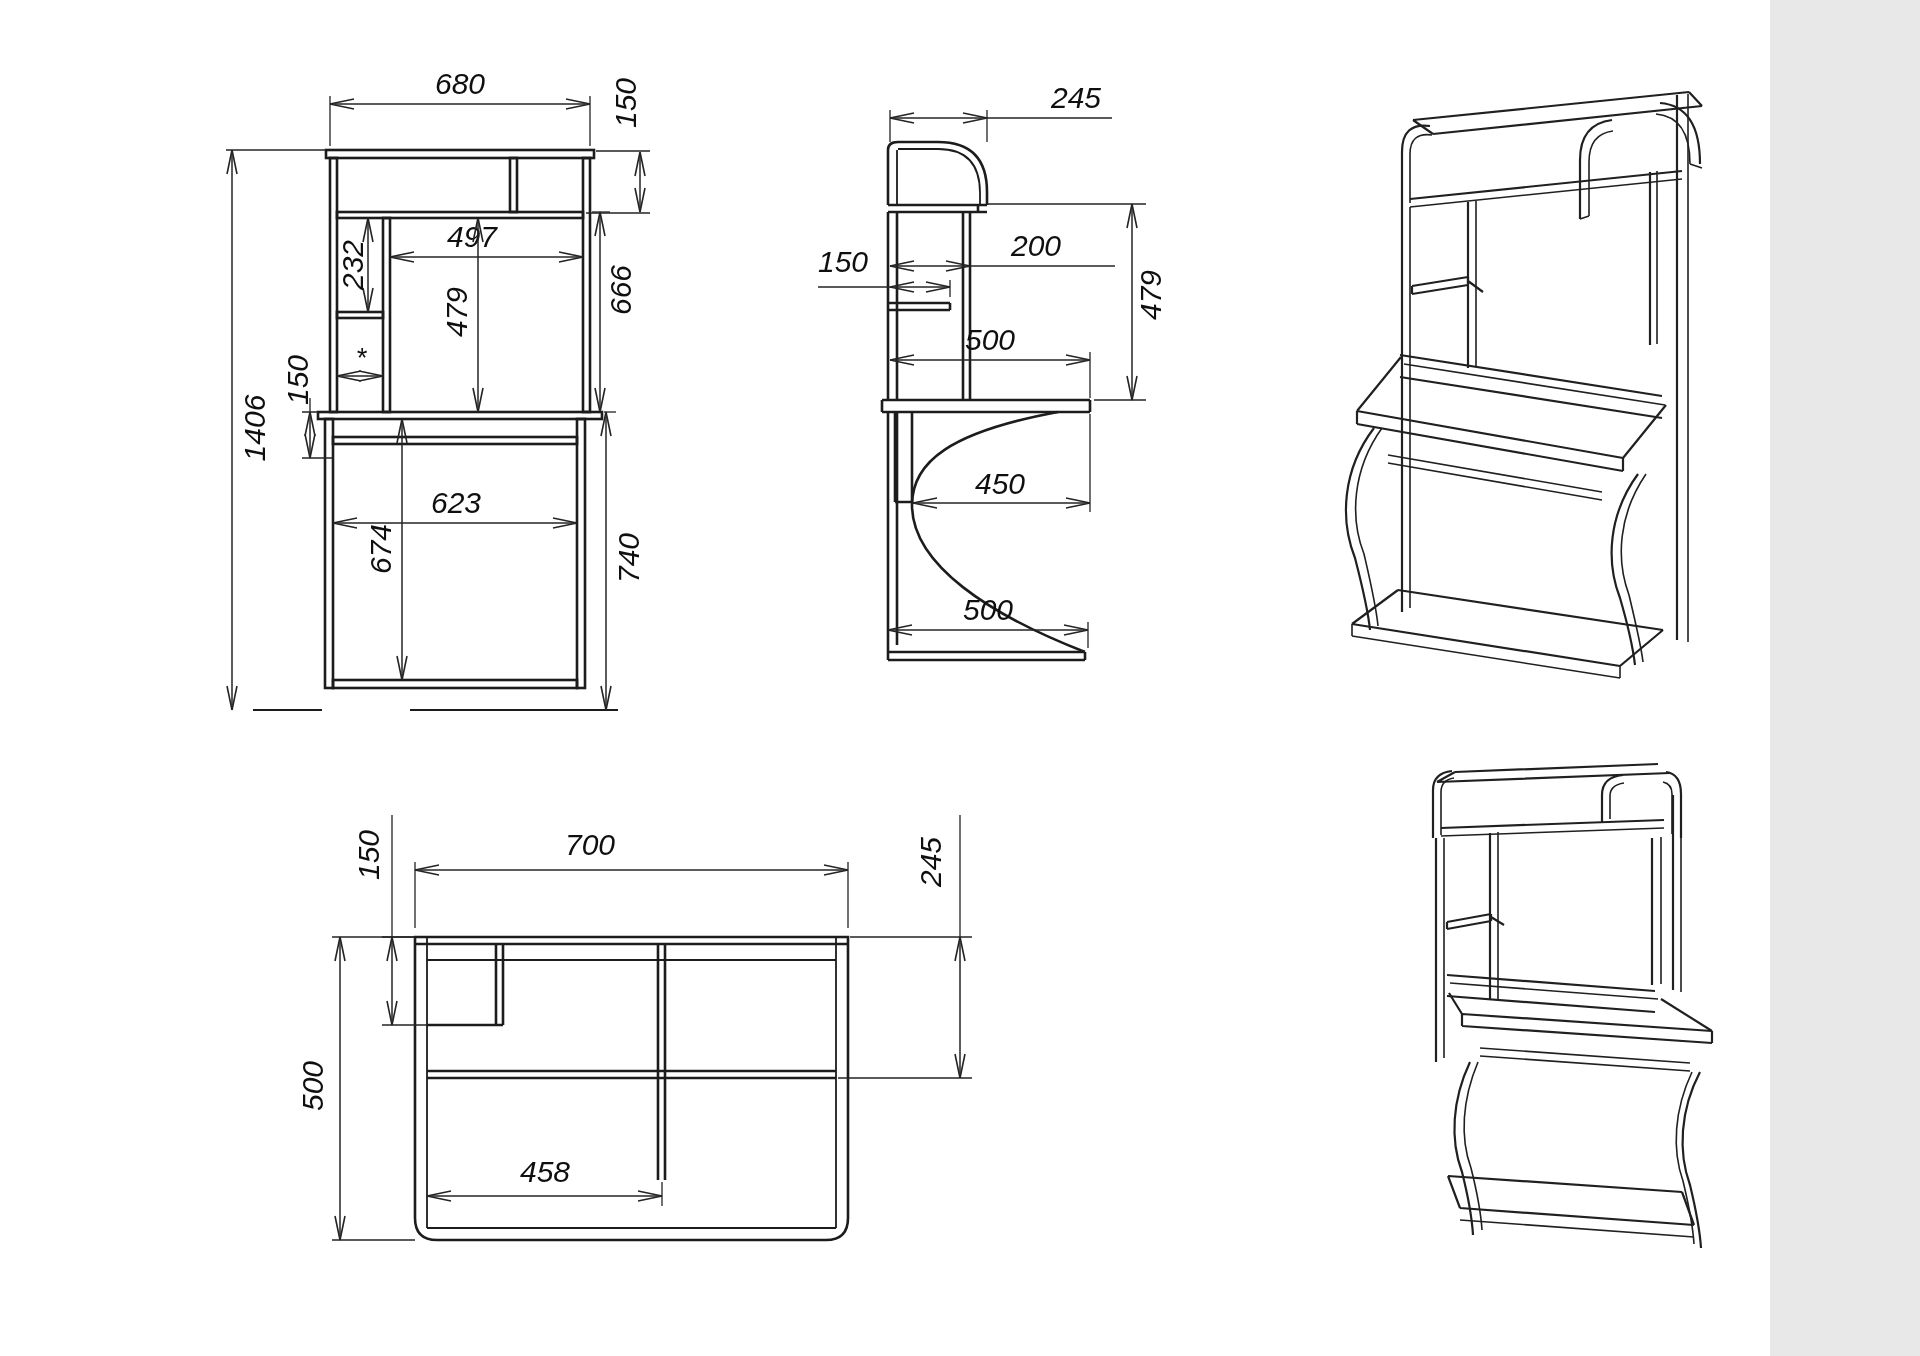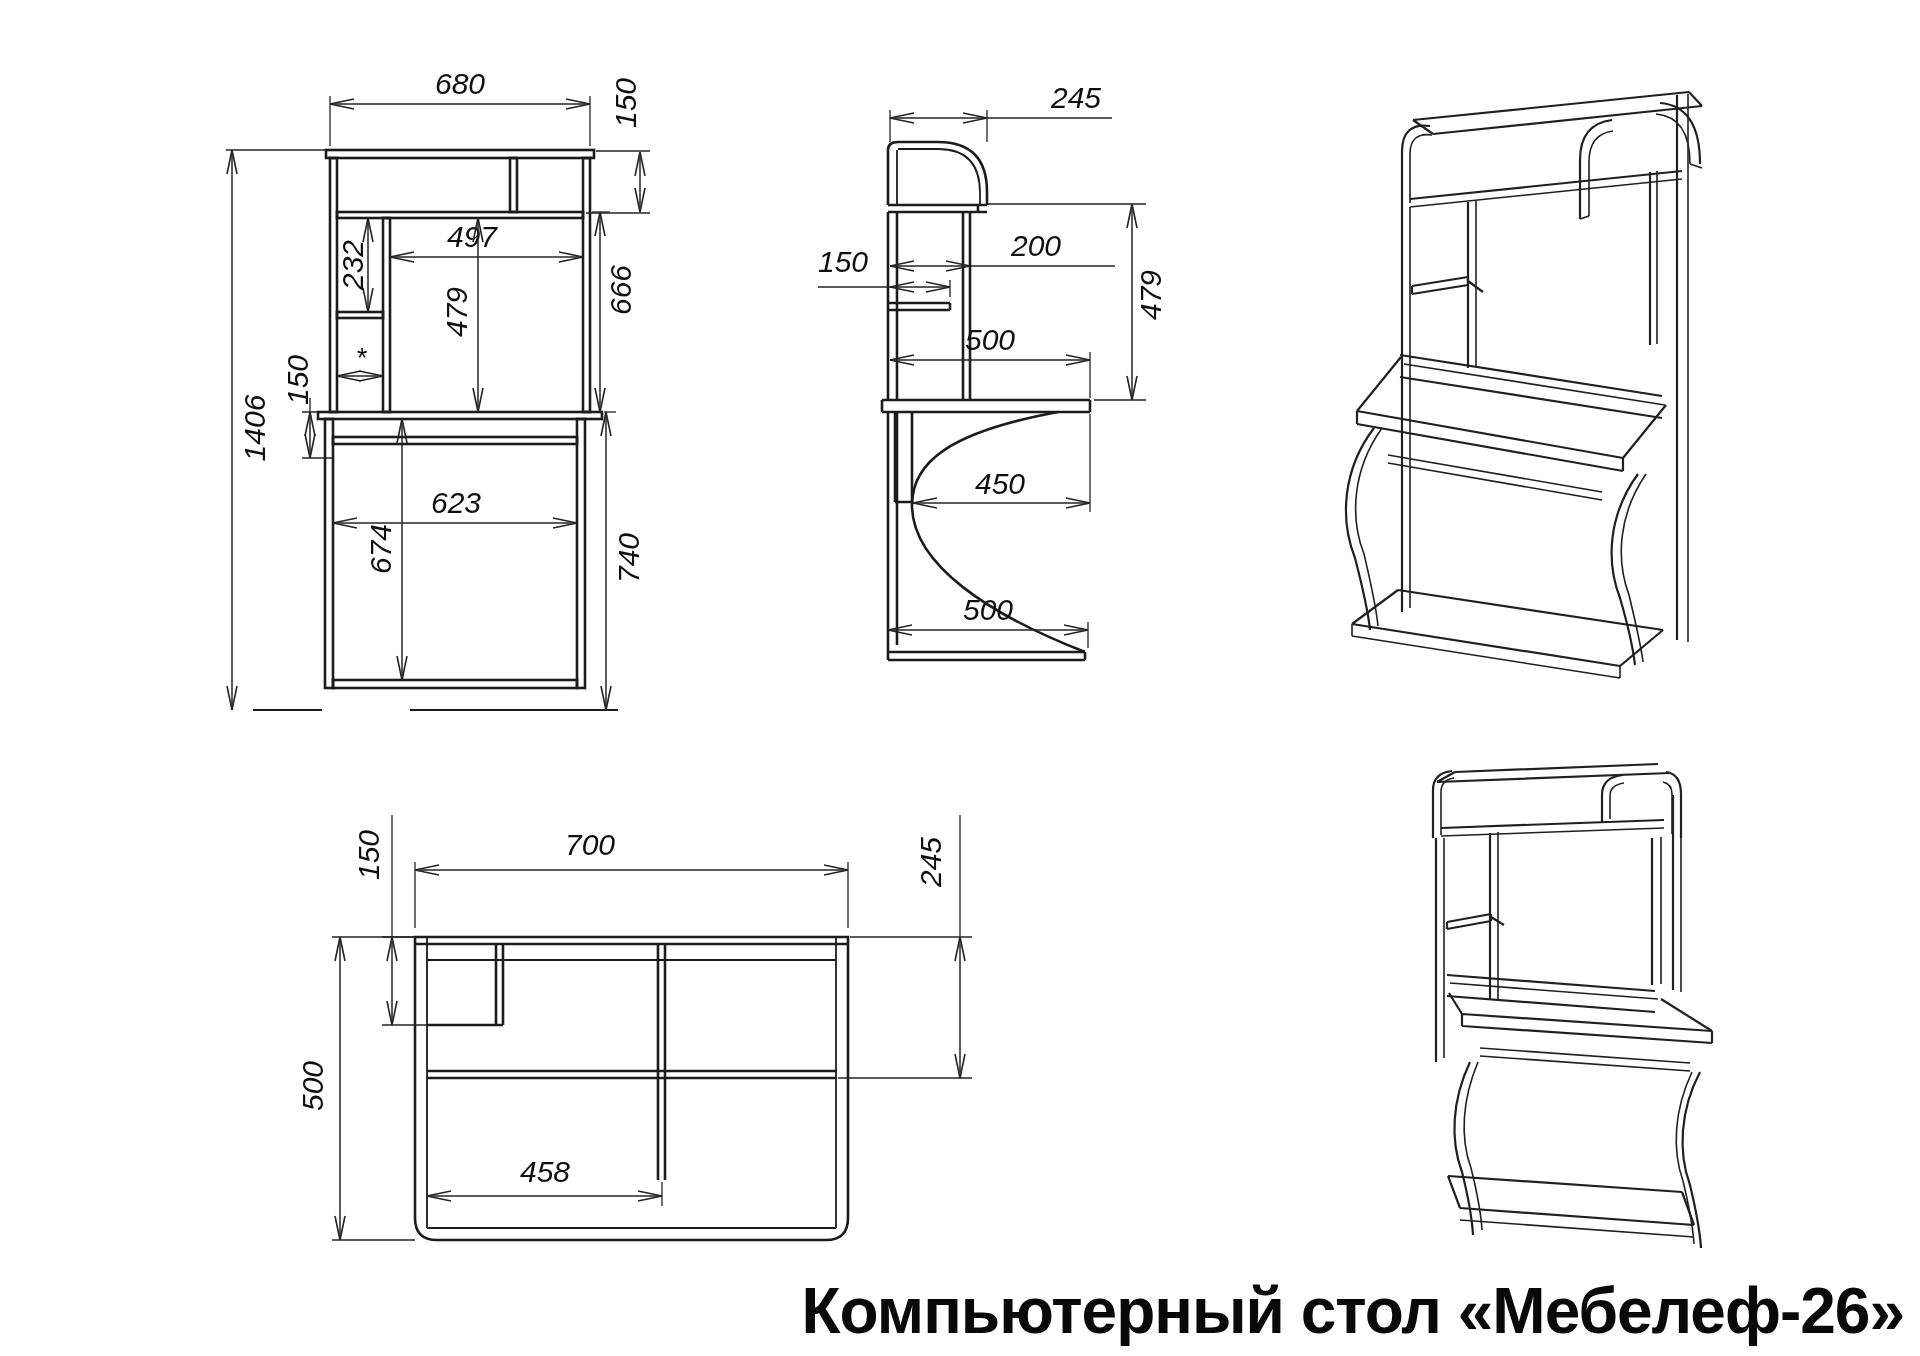--- a/index.html
+++ b/index.html
@@ -3,7 +3,7 @@
 <meta charset="utf-8">
 <style>
   html,body{margin:0;padding:0;background:#e8e8e8;}
-  #page{position:relative;width:1920px;height:1356px;background:#ffffff;overflow:hidden;
+  #page{position:relative;width:1770px;height:1356px;background:#ffffff;overflow:hidden;
         font-family:"Liberation Sans",sans-serif;}
   svg{position:absolute;left:0;top:0;}
   .ol{fill:none;stroke:#1c1c1c;stroke-width:2.6;stroke-linecap:butt;stroke-linejoin:miter;}

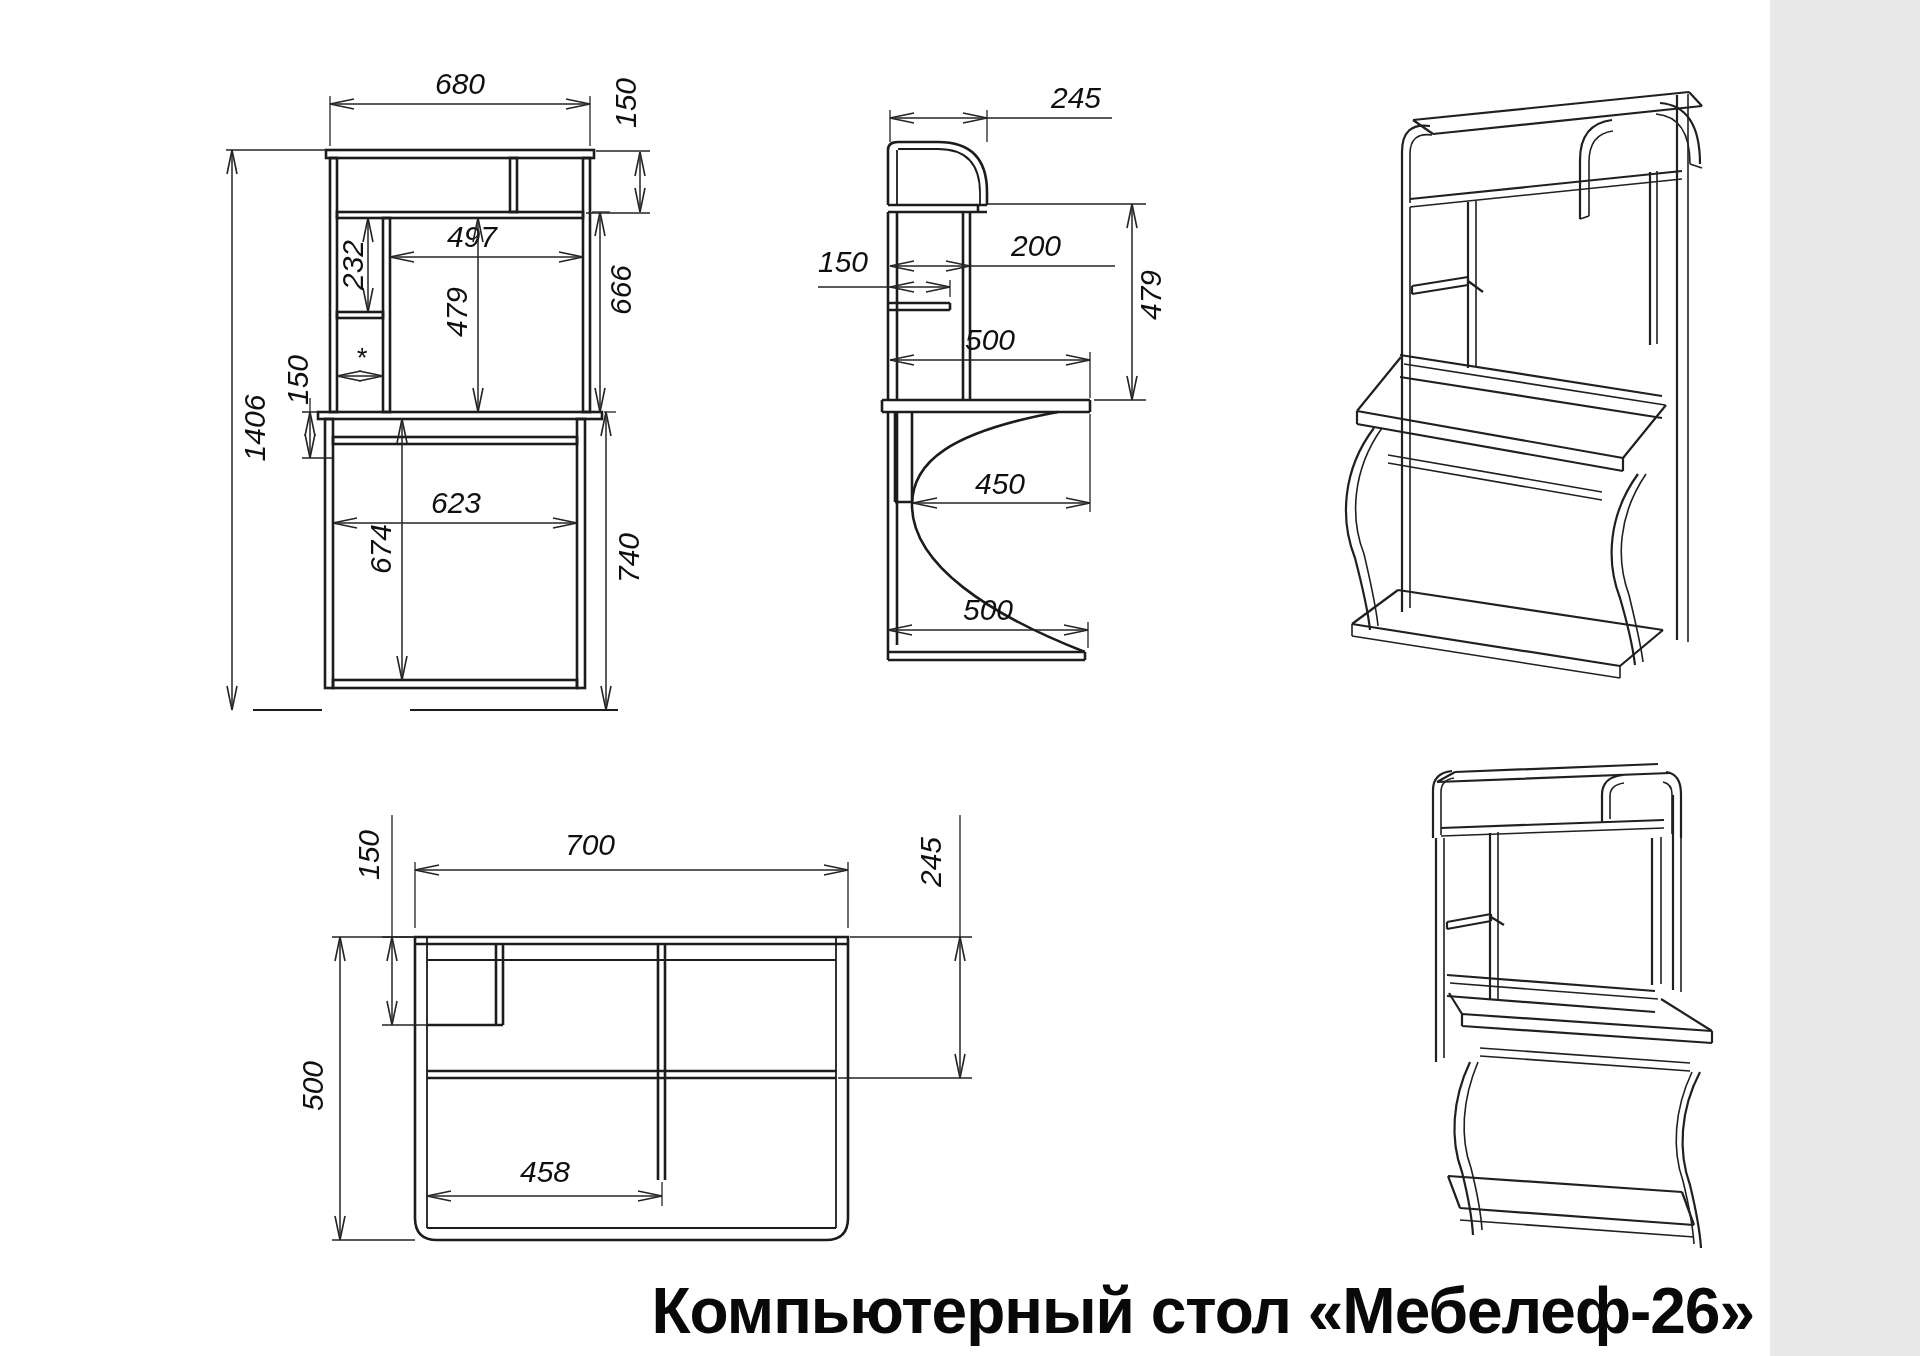--- a/index.html
+++ b/index.html
@@ -228,7 +228,6 @@
   </g>
 </svg>
 
-<div id="title">Компьютерный стол «Мебелеф-26»</div>
 
 </div>
 

